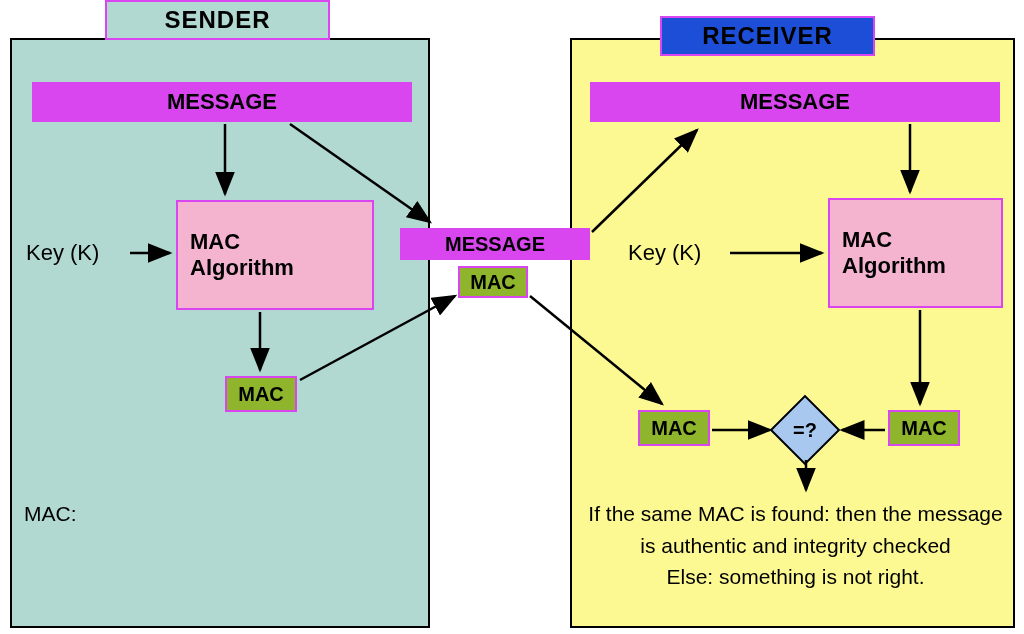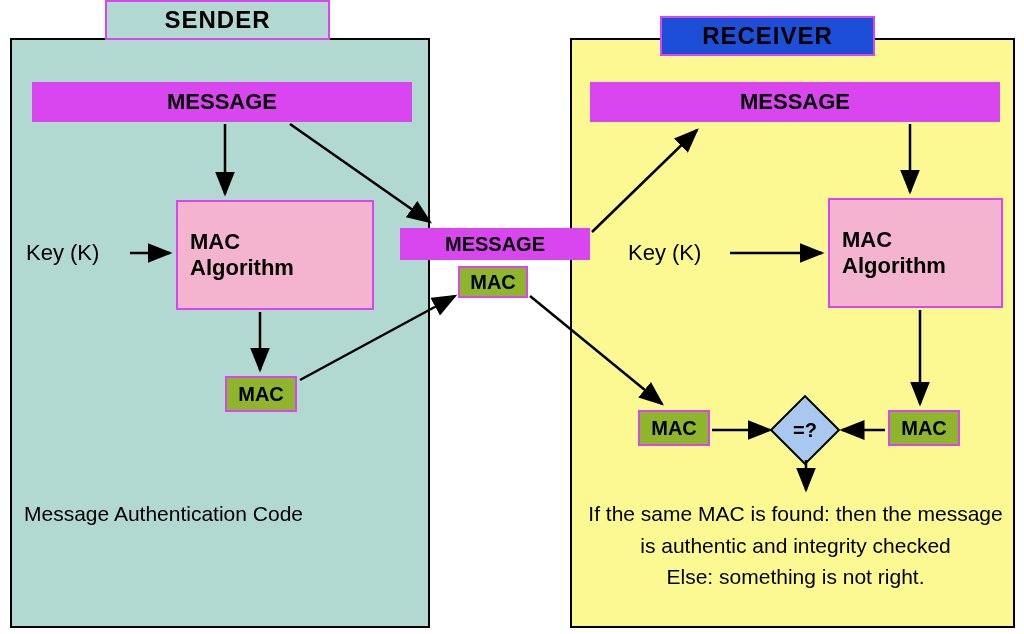--- a/index.html
+++ b/index.html
@@ -225,6 +225,7 @@
 </div>
 
 <div class="note-text sender-note">
+  <div>MAC:</div>
   <div>Message Authentication Code</div>
 </div>
 <div class="note-text receiver-note" style="white-space: pre-line;">If the same MAC is found: then the message is authentic and integrity checked

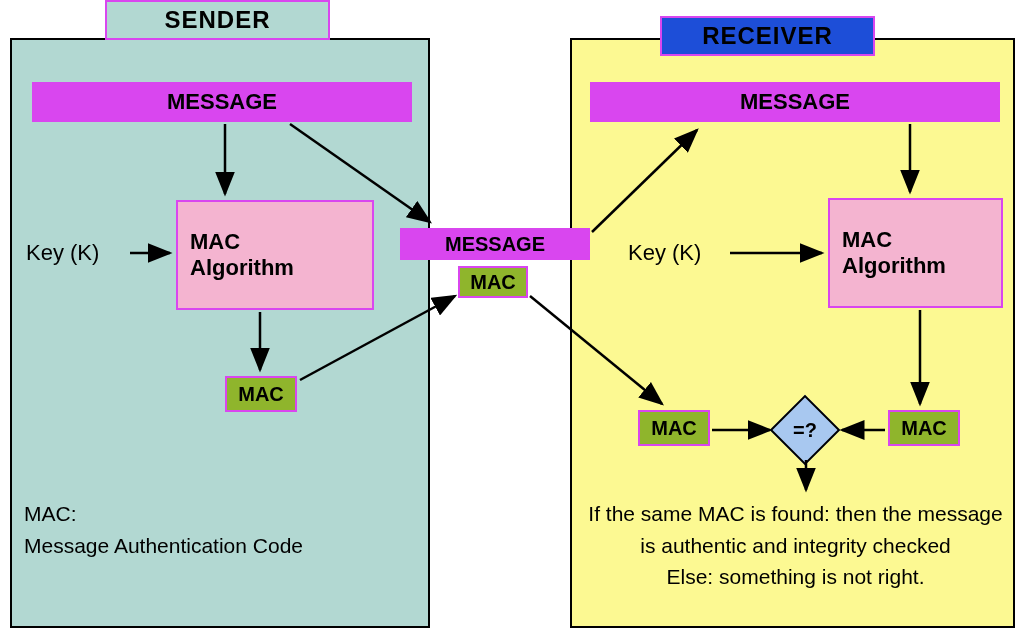--- a/index.html
+++ b/index.html
@@ -226,7 +226,6 @@
 
 <div class="note-text sender-note">
   <div>MAC:</div>
-  <div>Message Authentication Code</div>
 </div>
 <div class="note-text receiver-note" style="white-space: pre-line;">If the same MAC is found: then the message is authentic and integrity checked
 Else: something is not right.</div>

